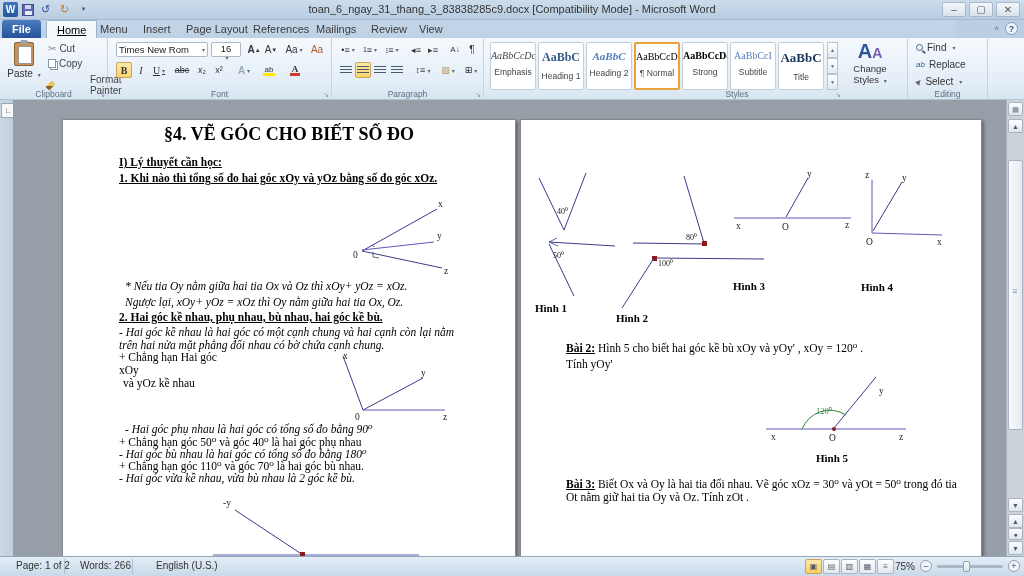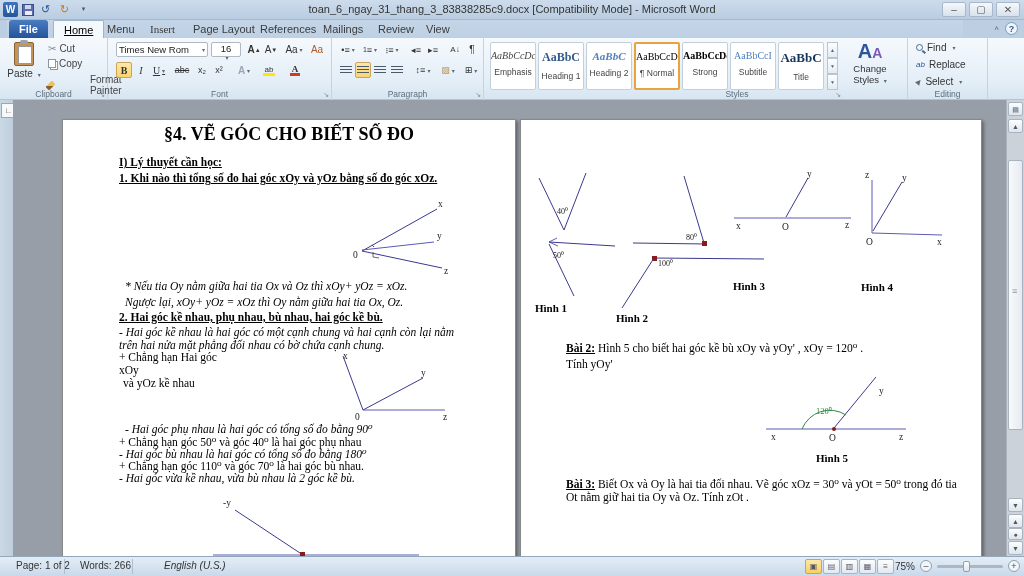--- a/index.html
+++ b/index.html
@@ -23,7 +23,7 @@
     border:1px solid #a8b8ca; border-radius:2px; background:linear-gradient(#f4f8fb,#d8e2ec); }
 
   
-  #tabrow { position:absolute; left:7px; top:20px; width:956px; height:18px; background:linear-gradient(#c4d5e7,#bed0e4); }
+  #tabrow { position:absolute; left:0; top:20px; width:956px; height:18px; background:linear-gradient(#c4d5e7,#bed0e4); }
   .rtab { position:absolute; top:0; height:18px; padding:0 10px; font-size:11px; color:#3b3b3b; line-height:18px; }
   .rtab.file { background:linear-gradient(#4a7cc0,#24539a); color:#fff; border-radius:3px 3px 0 0; font-weight:bold; }
   .rtab.active { background:#f4f9fd; border:1px solid #9eb4c8; border-bottom:none; border-radius:2px 2px 0 0; color:#000; }

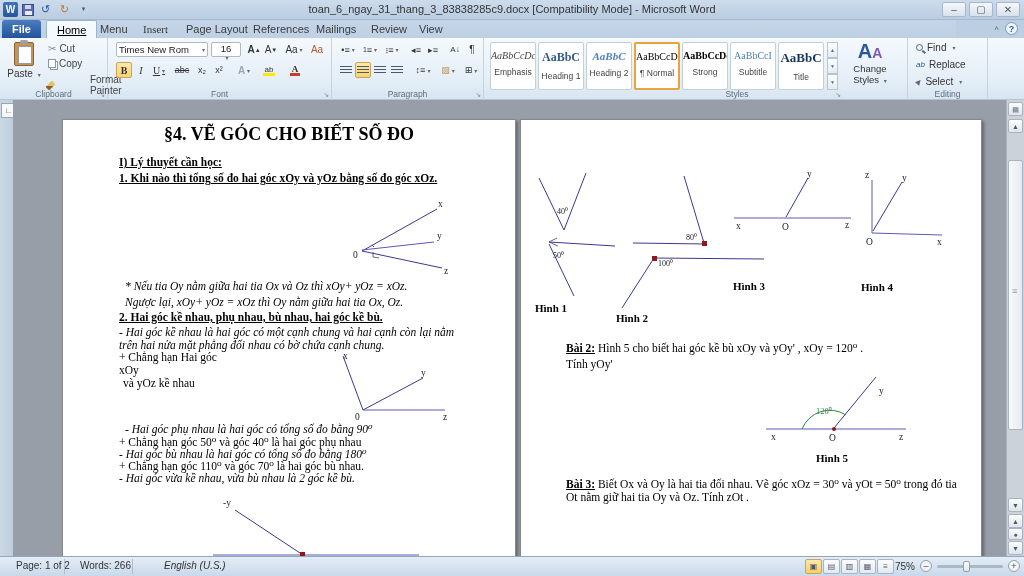--- a/index.html
+++ b/index.html
@@ -159,7 +159,7 @@
     <div class="rtab file" style="left:2px;">File</div>
     <div class="rtab active" style="left:46px;text-decoration:underline;">Home</div>
     <div class="rtab" style="left:90px;">Menu</div>
-    <div class="rtab" style="left:133px;font-family:Liberation Serif, serif;">Insert</div>
+    <div class="rtab" style="left:133px;">Insert</div>
     <div class="rtab" style="left:176px;">Page Layout</div>
     <div class="rtab" style="left:243px;">References</div>
     <div class="rtab" style="left:306px;">Mailings</div>

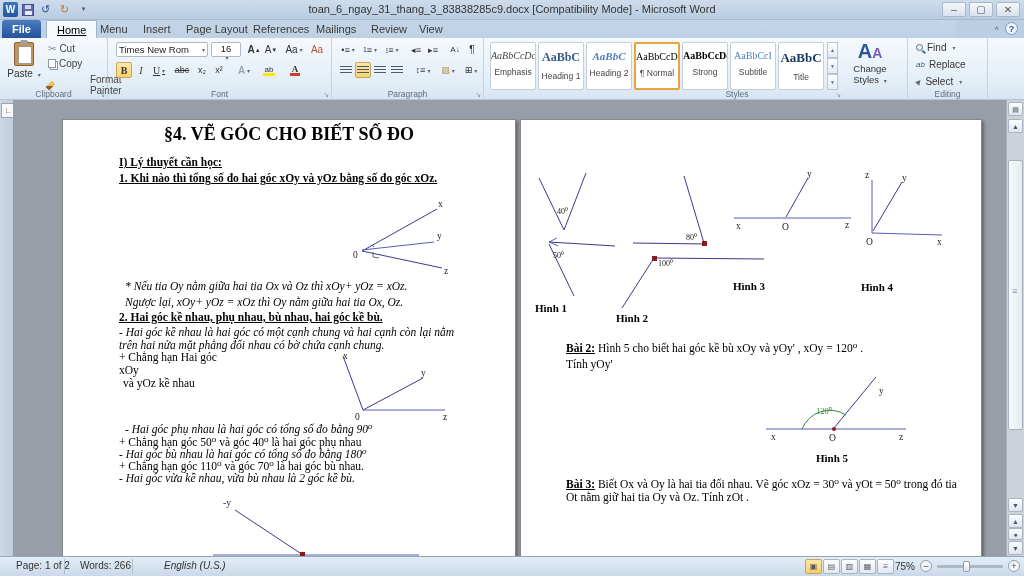--- a/index.html
+++ b/index.html
@@ -520,7 +520,7 @@
     <div class="sdiv" style="left:64px;"></div>
     <div class="sitem" style="left:72px;">Words: 266</div>
     <div class="sdiv" style="left:132px;"></div>
-    <div class="sitem" style="left:156px;font-style:italic;">English (U.S.)</div>
+    <div class="sitem" style="left:148px;">English (U.S.)</div>
     <div id="viewbtns">
       <div class="vbtn sel">▣</div>
       <div class="vbtn">▤</div>

